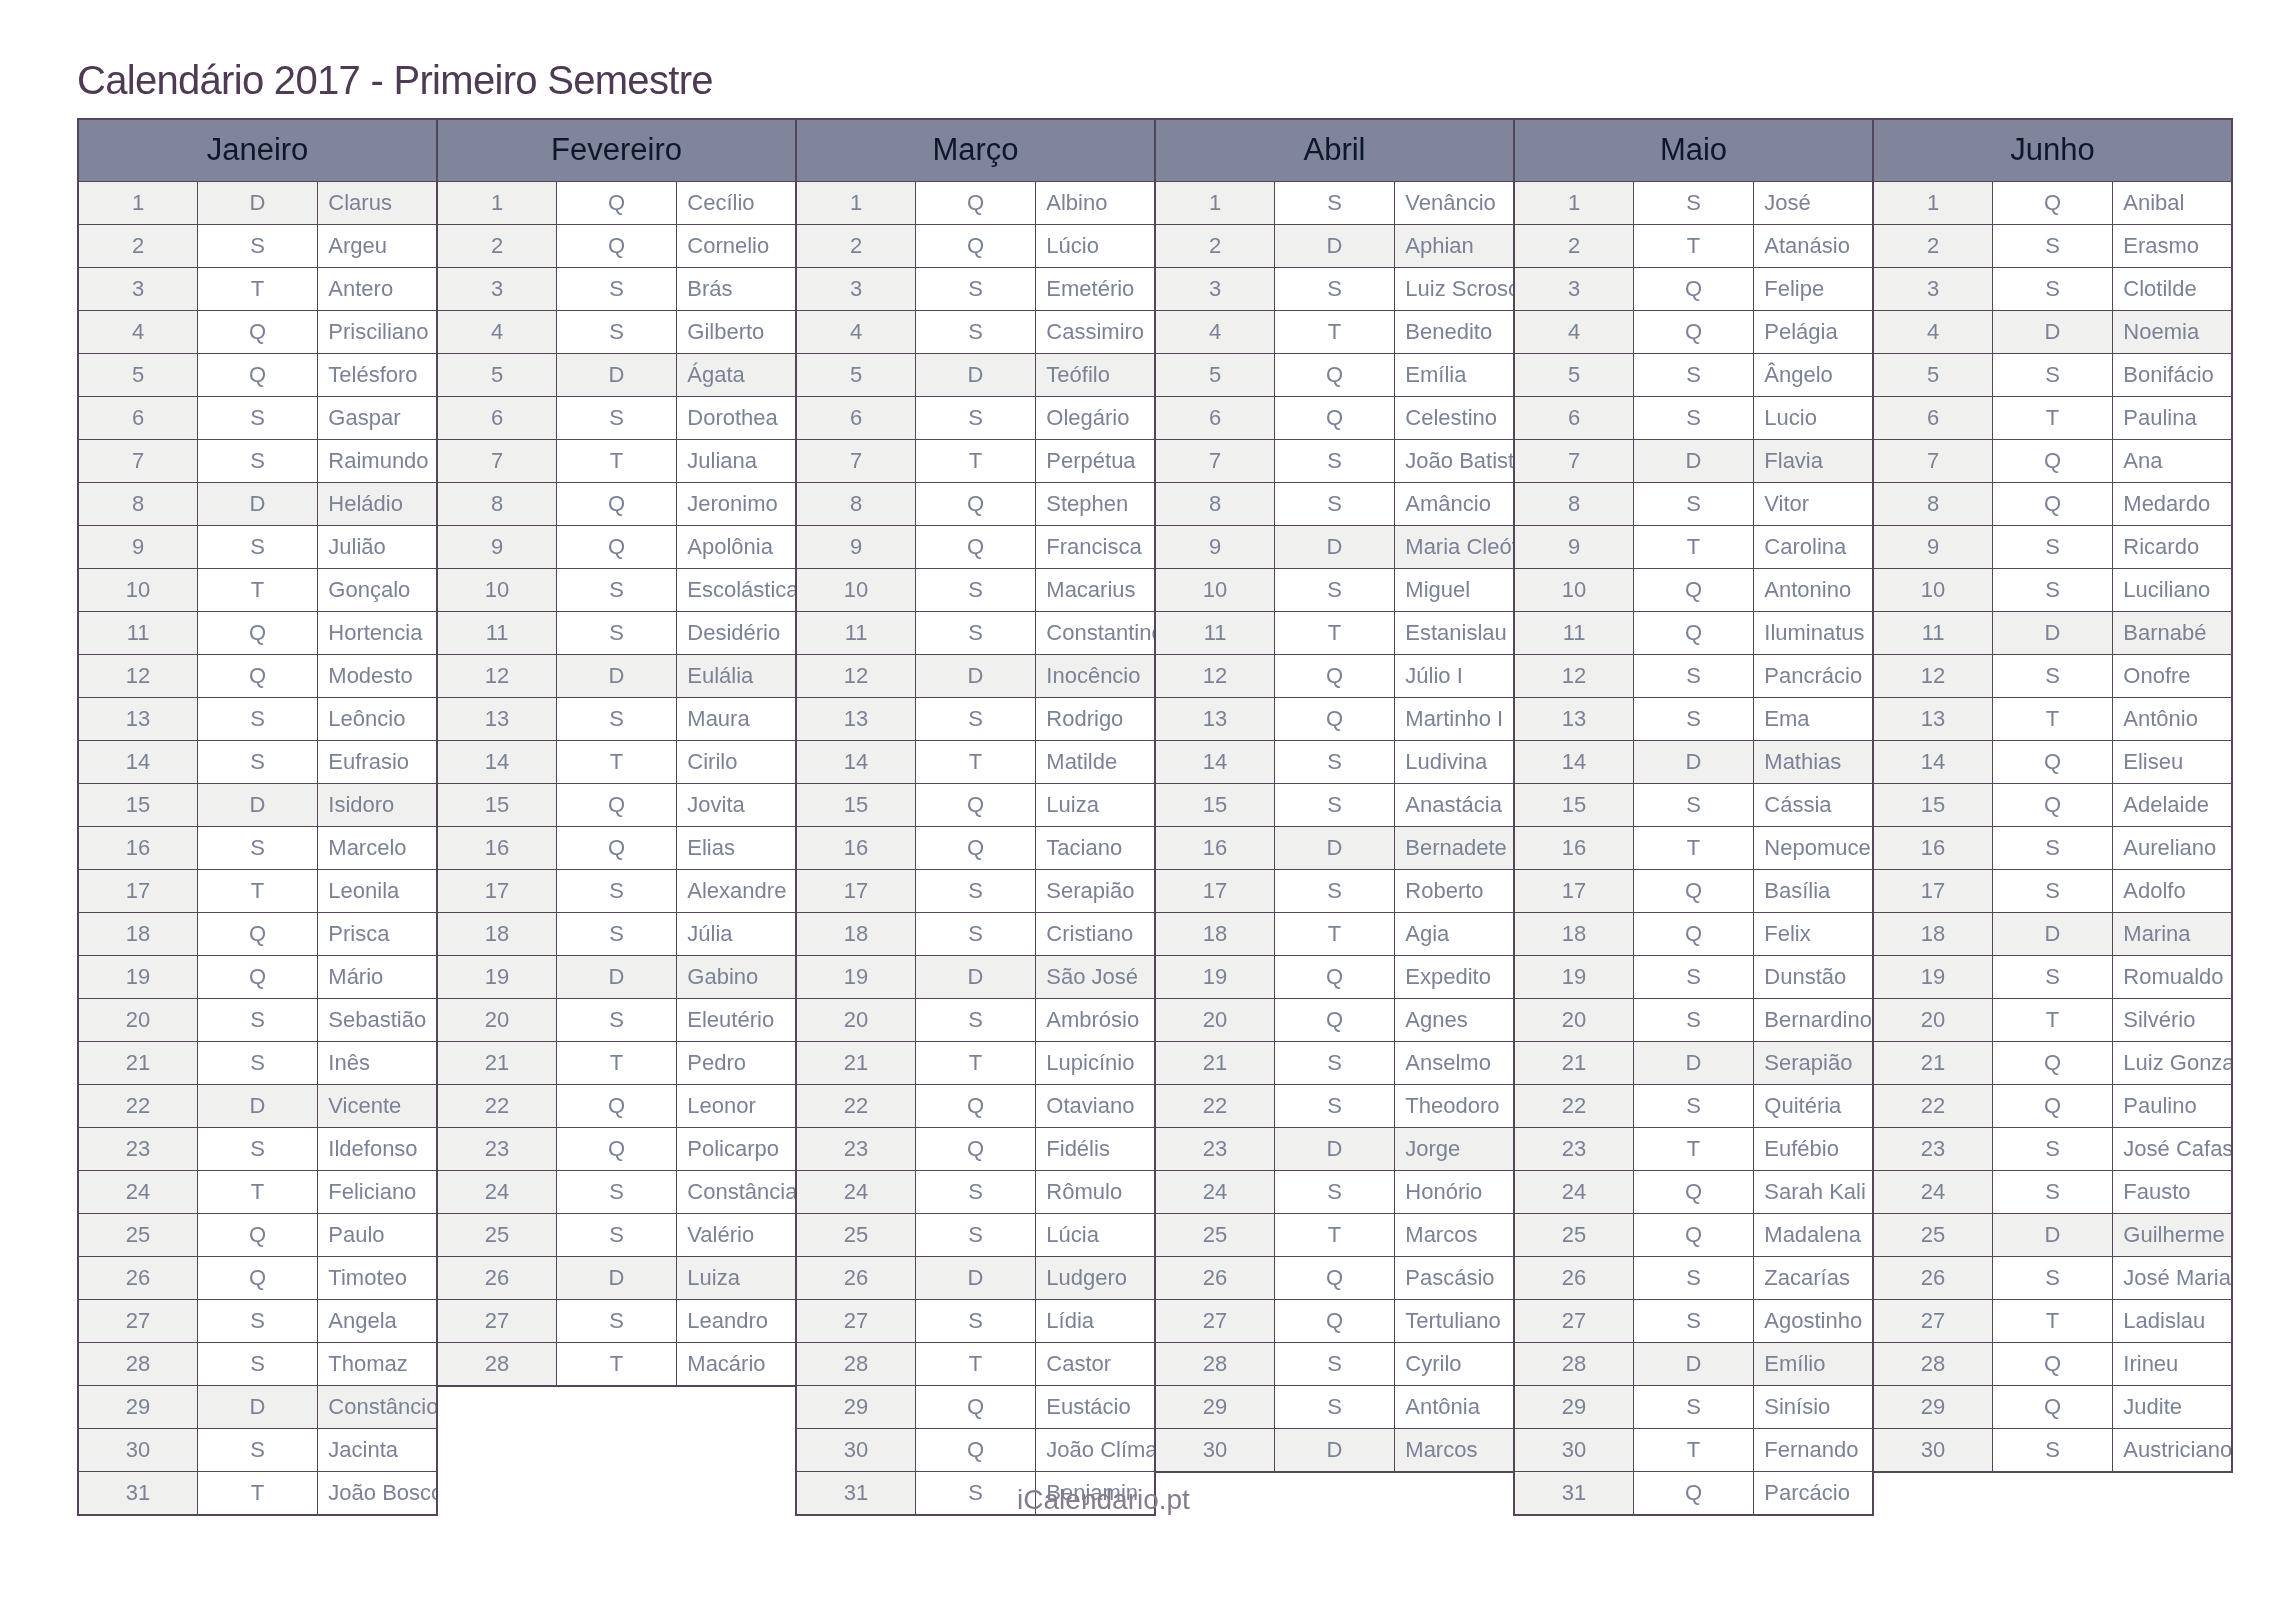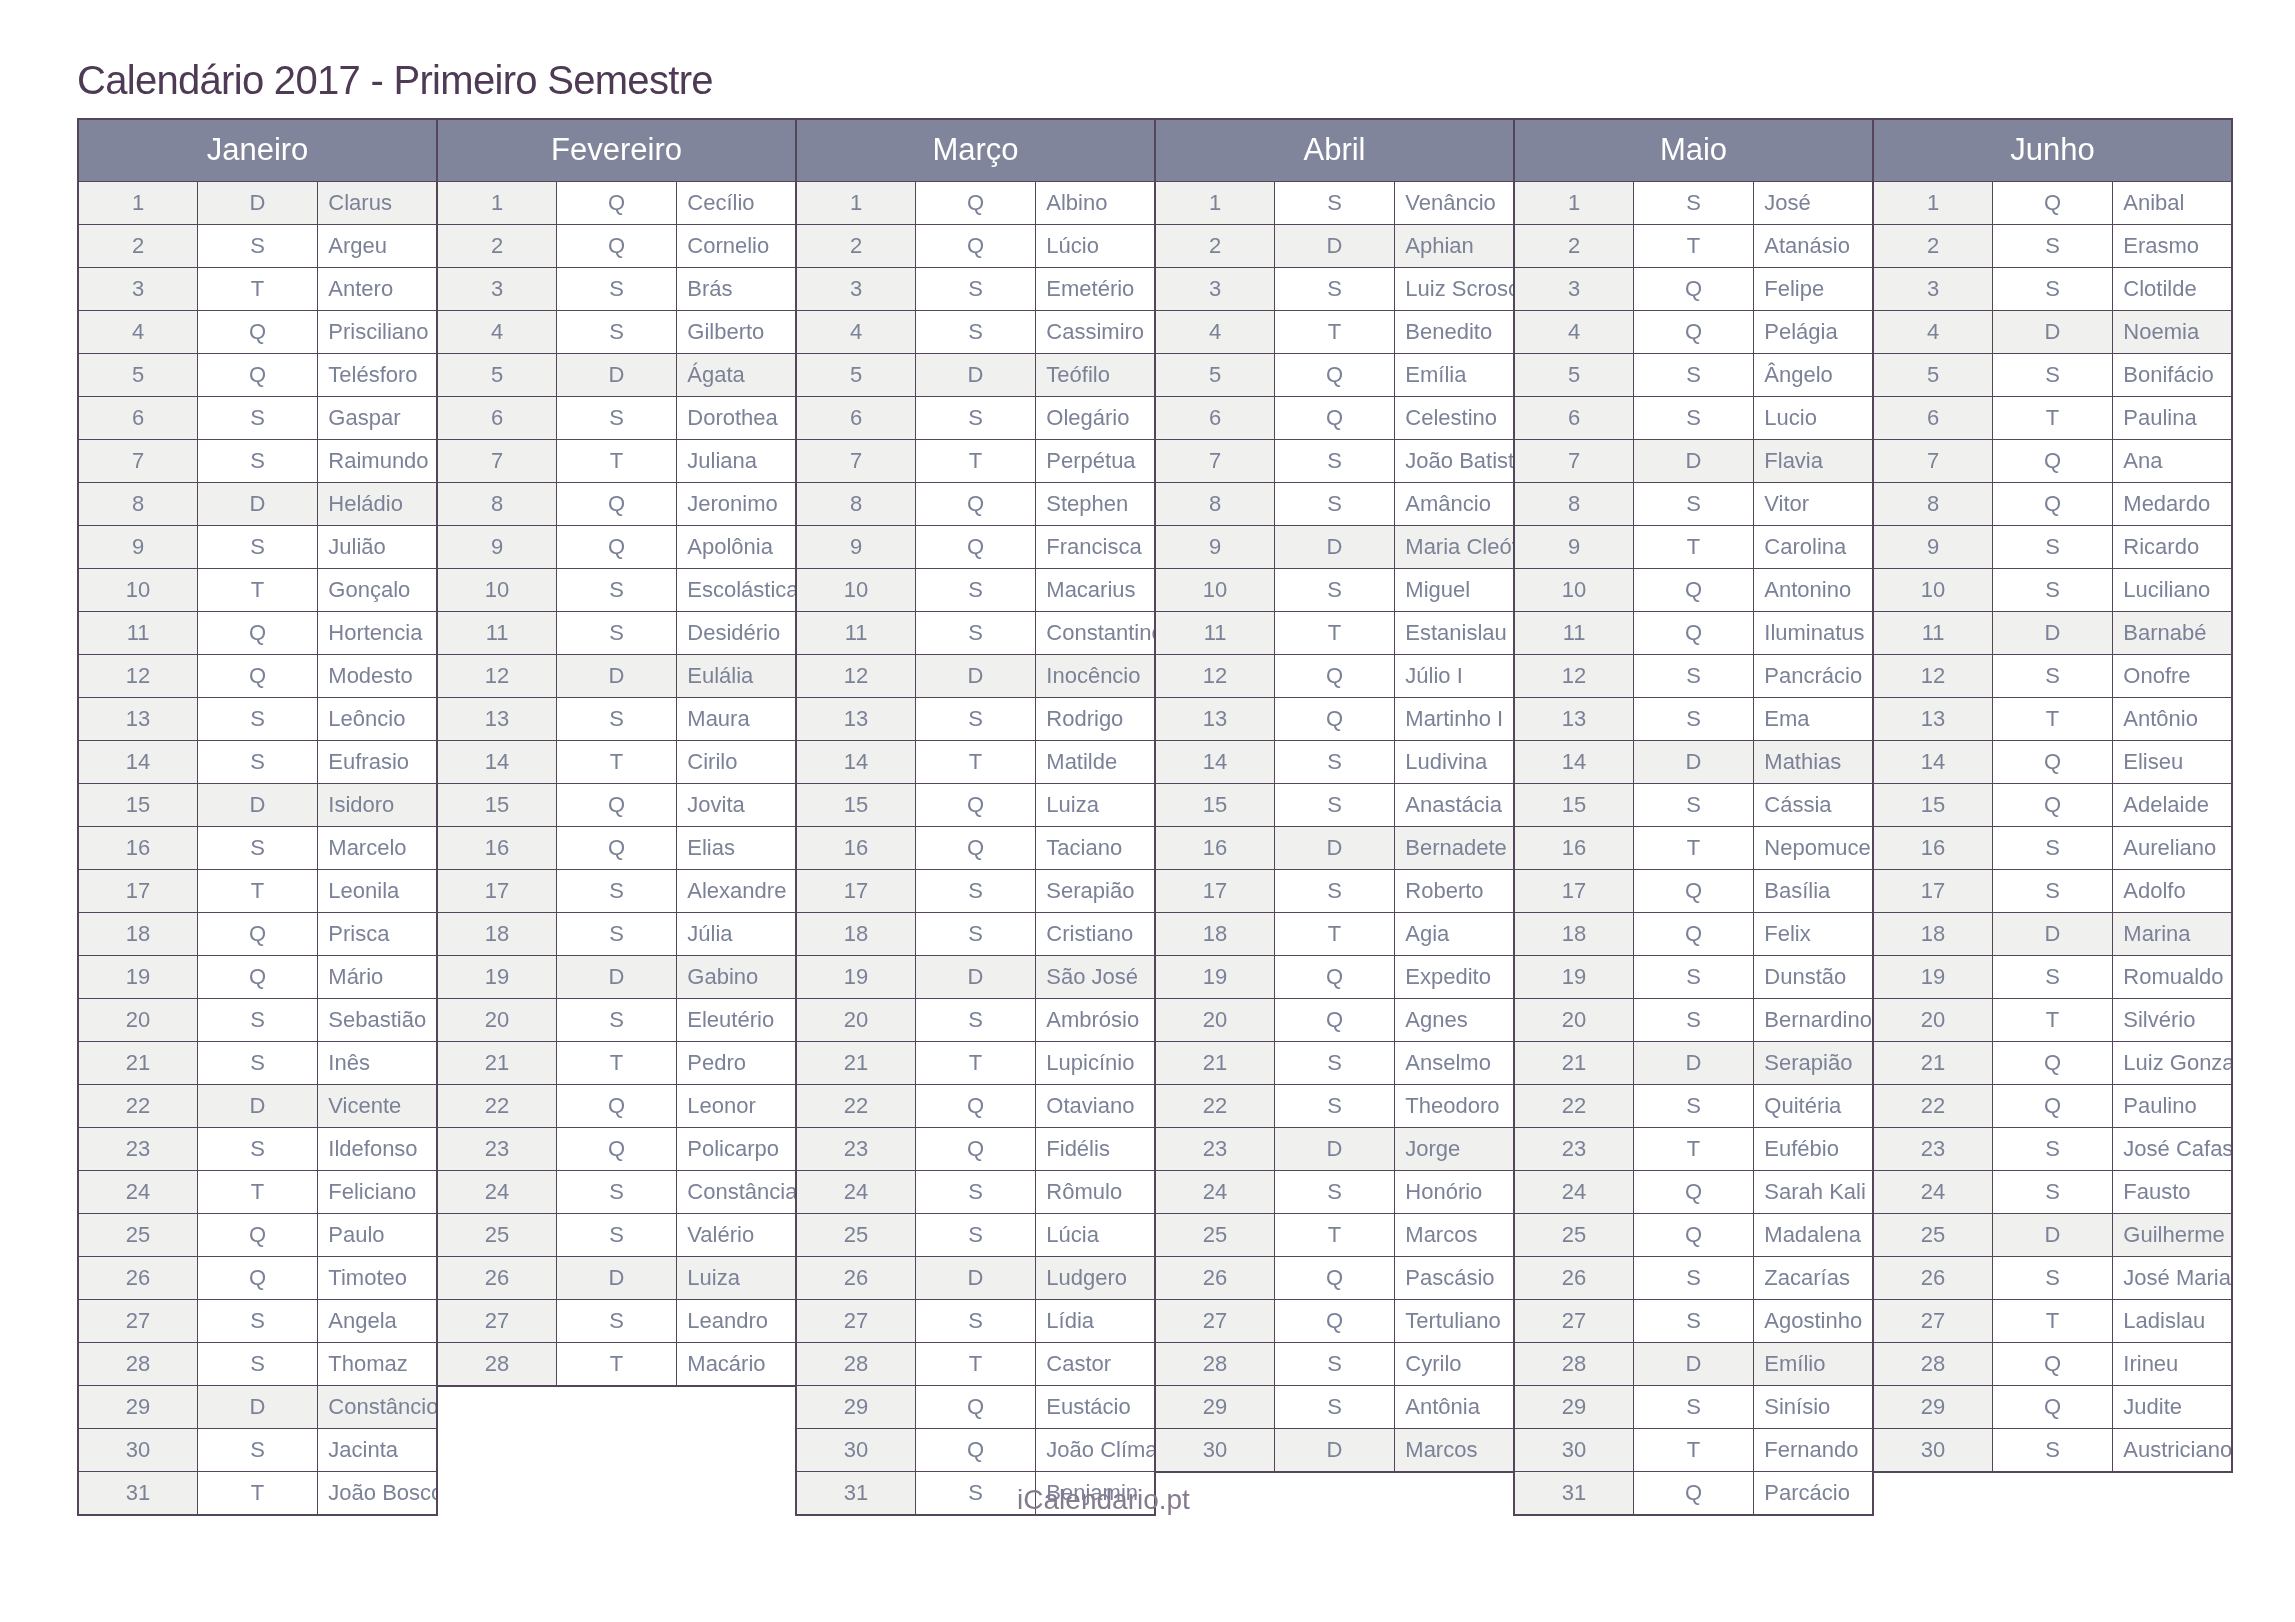--- a/index.html
+++ b/index.html
@@ -48,7 +48,7 @@
   th.mh{
     height:59px;
     background:var(--headerbg);
-    color:#ffffff;
+    color:#0f172a;
     font-size:31px;
     font-weight:400;
     text-align:center;

